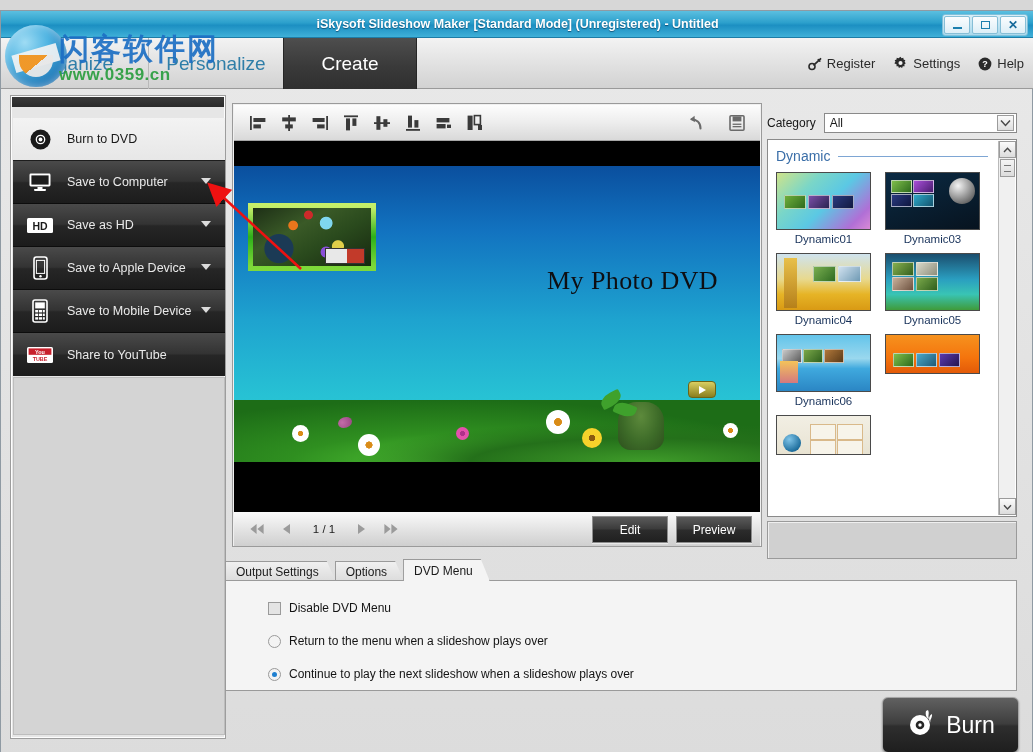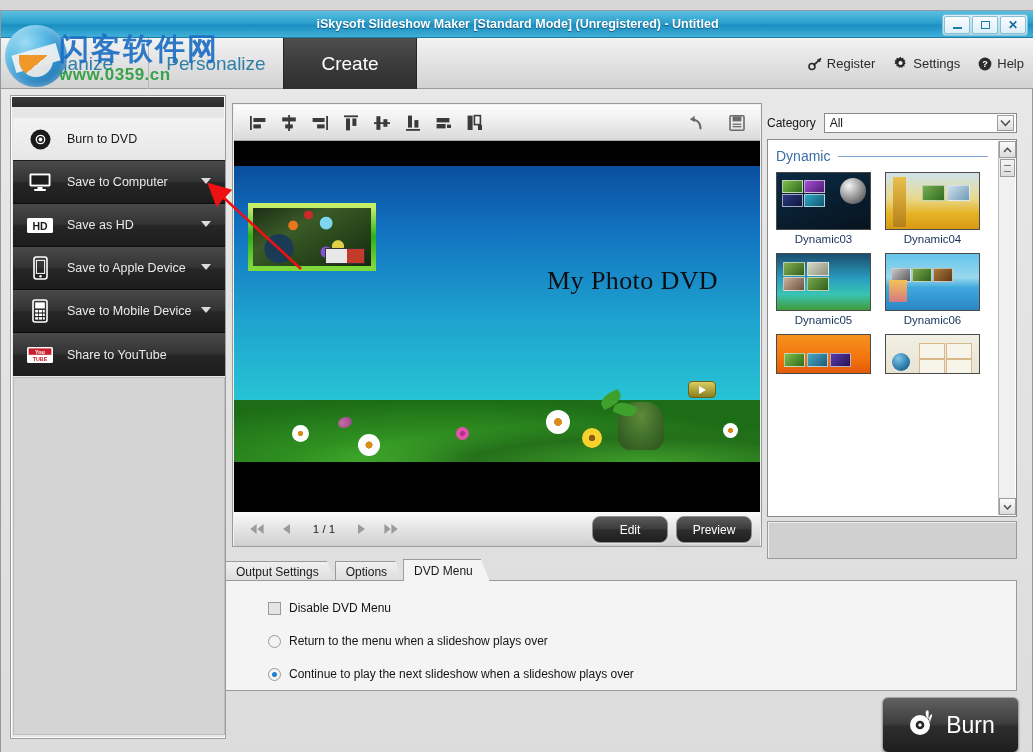--- a/index.html
+++ b/index.html
@@ -517,6 +517,14 @@
       </div>
 
       <div class="tpl-grid">
+        <div class="tpl-cell">
+          <div class="tpl-thumb" style="background:linear-gradient(135deg,#cfe38a 0%,#7ad6c8 30%,#5bc8e4 55%,#b06fd6 85%,#d98ad6 100%);">
+            <div class="mini" style="left:7px;top:22px;width:20px;height:12px;background:linear-gradient(135deg,#6fae3a,#2e6b1e);"></div>
+            <div class="mini" style="left:31px;top:22px;width:20px;height:12px;background:linear-gradient(135deg,#7b4fa8,#2b2350);"></div>
+            <div class="mini" style="left:55px;top:22px;width:20px;height:12px;background:linear-gradient(135deg,#2a3a80,#121a40);"></div>
+          </div>
+          <div class="tpl-name">Dynamic01</div>
+        </div>
 
 
         <div class="tpl-cell">

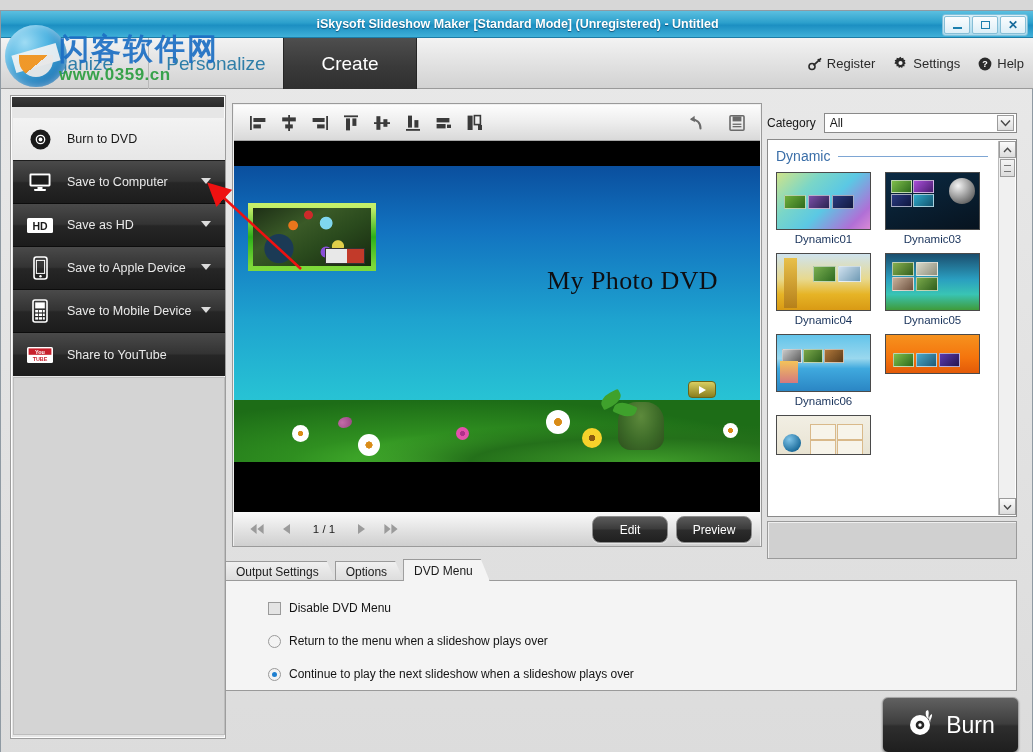--- a/index.html
+++ b/index.html
@@ -139,7 +139,7 @@
   .pb-btn:first-child{margin-left:8px;}
   .pb-count{font-size:11.5px;color:#202020;margin:0 8px;min-width:28px;text-align:center;}
   .pb-right{position:absolute;right:8px;top:4px;display:flex;gap:8px;}
-  .dkbtn{width:74px;height:25px;border-radius:8px;
+  .dkbtn{width:74px;height:25px;border-radius:0;
     background:linear-gradient(180deg,#5b5b5b 0%,#3b3b3b 48%,#2c2c2c 52%,#202020 100%);
     border:1px solid #8d8d8d;color:#fff;font-size:12px;display:flex;align-items:center;justify-content:center;
     cursor:default;box-shadow:0 1px 1px rgba(255,255,255,.5);}

